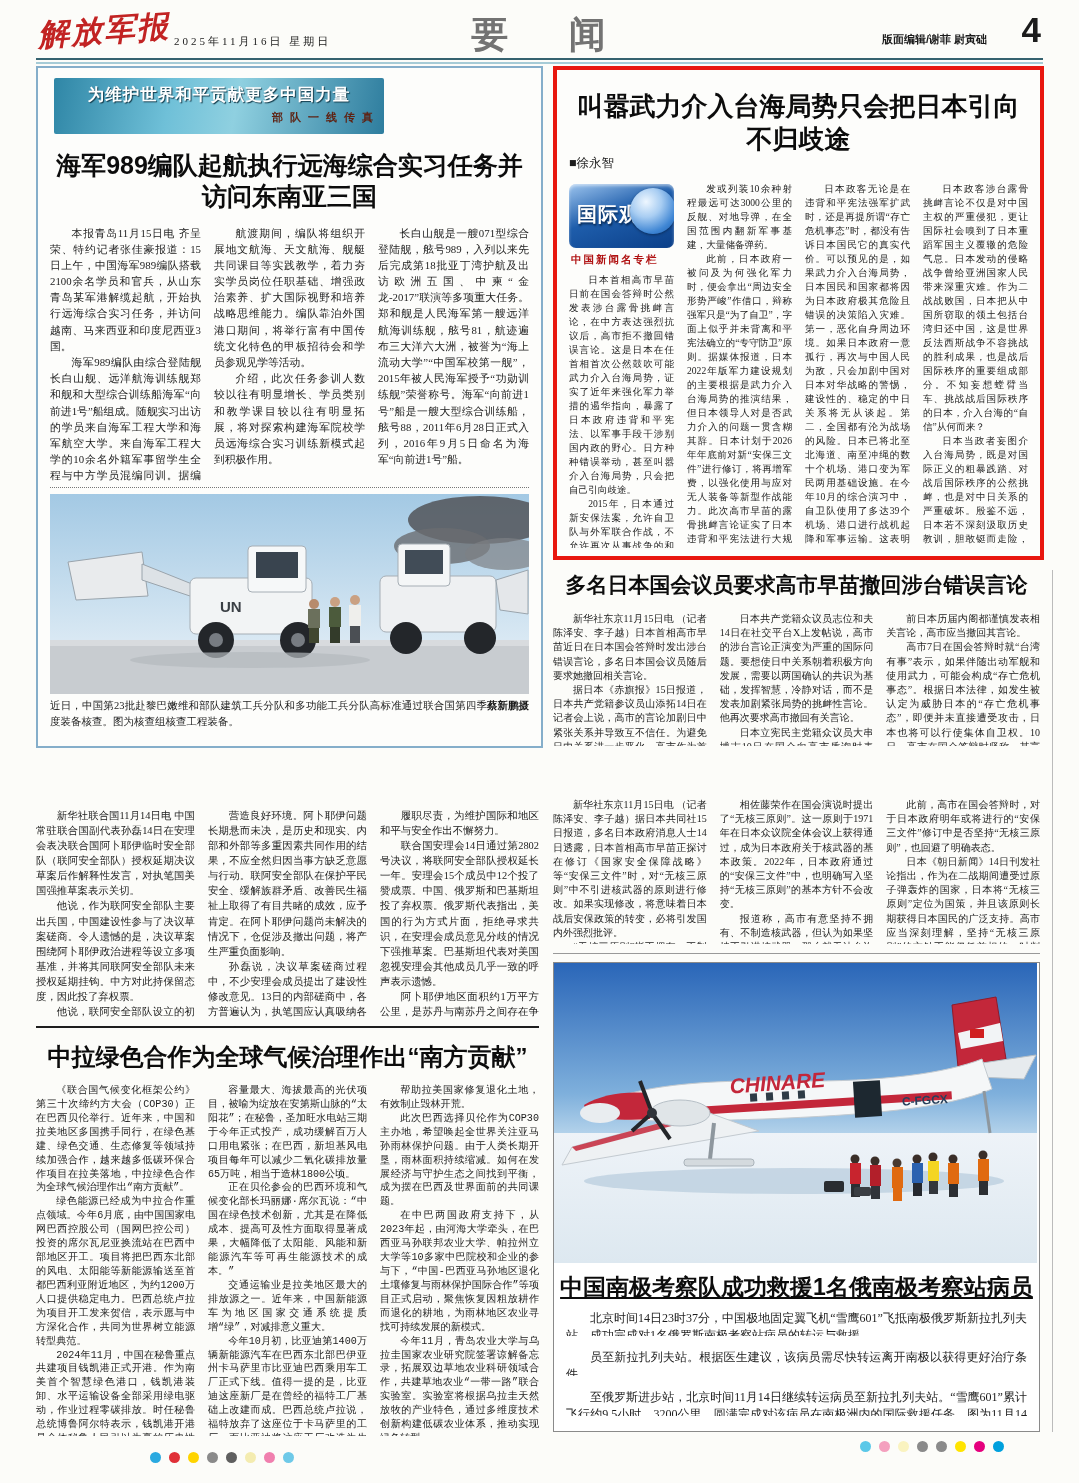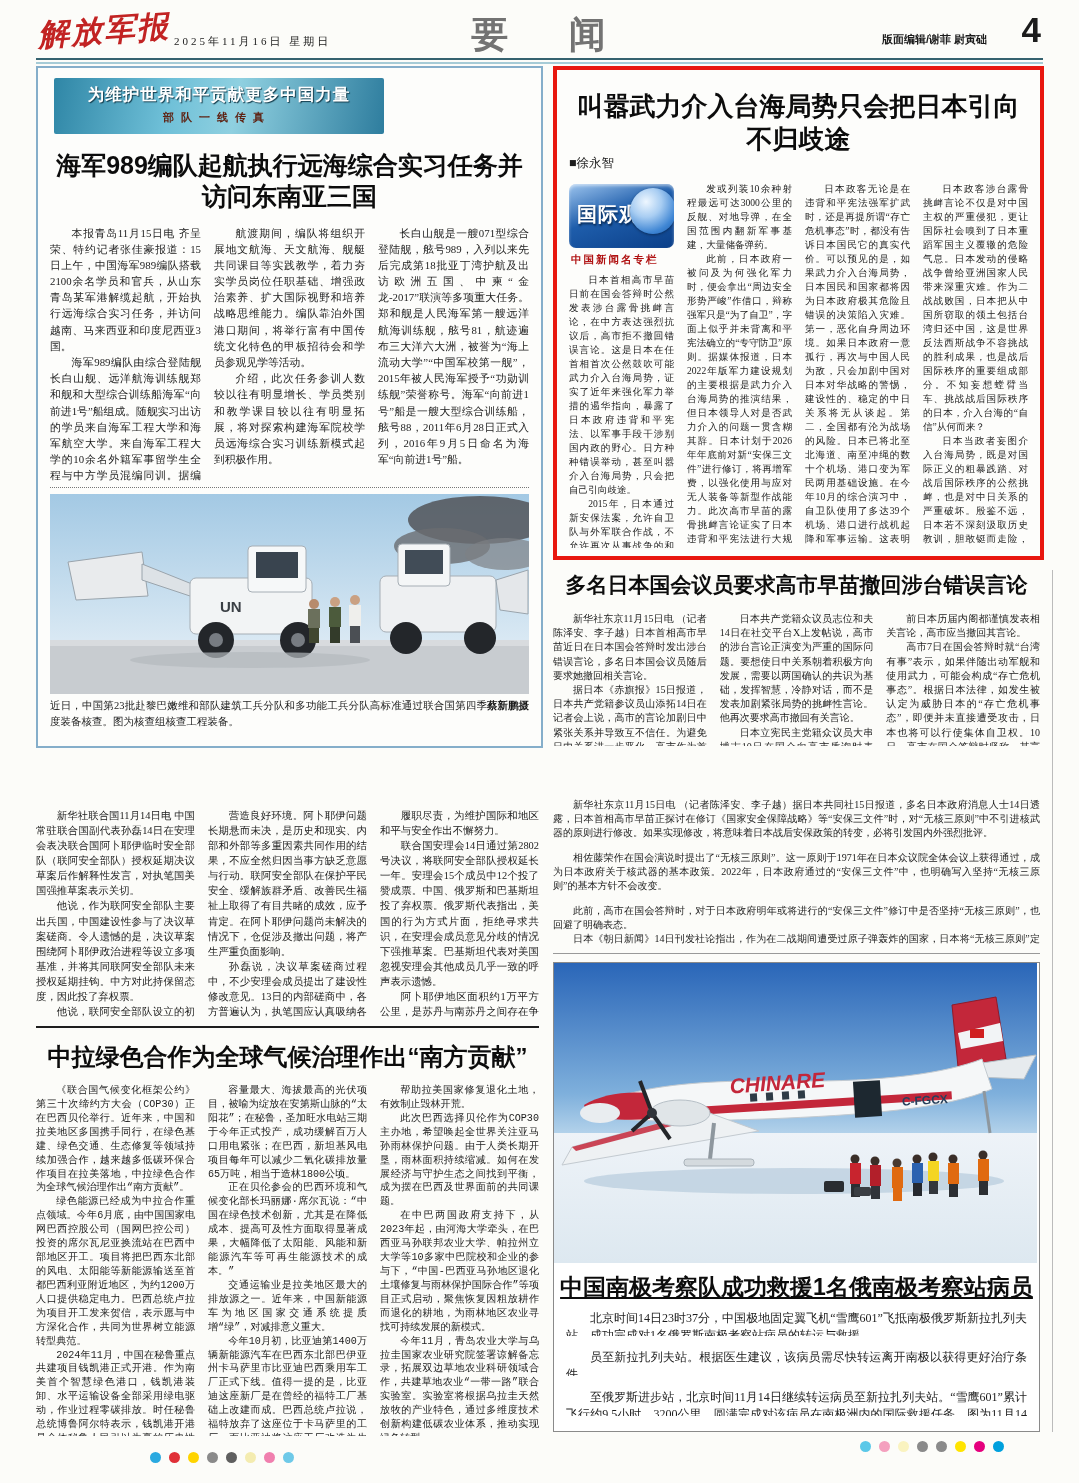--- a/index.html
+++ b/index.html
@@ -28,7 +28,7 @@
           background:linear-gradient(100deg,#2f86a6 0%,#6fc0d8 35%,#8fd0e0 55%,#2e7d9e 100%);}
   .banner-title{position:absolute;left:0;right:0;top:6px;text-align:center;font-family:"Liberation Sans",sans-serif;
           font-weight:bold;font-size:16.5px;color:#ffffff;text-shadow:1px 1px 1px #123a4a;letter-spacing:1px;}
-  .banner-sub{position:absolute;left:0;right:4px;top:32px;text-align:center;font-size:11px;font-weight:bold;
+  .banner-sub{position:absolute;left:0;right:4px;top:32px;text-align:right;font-size:11px;font-weight:bold;
           color:#5e2314;letter-spacing:7px;}
   .navy-hl{font-size:25px;margin-top:16px;}
   .navy-cols{margin-top:12px;height:256px;font-size:10.8px;line-height:1.5;}

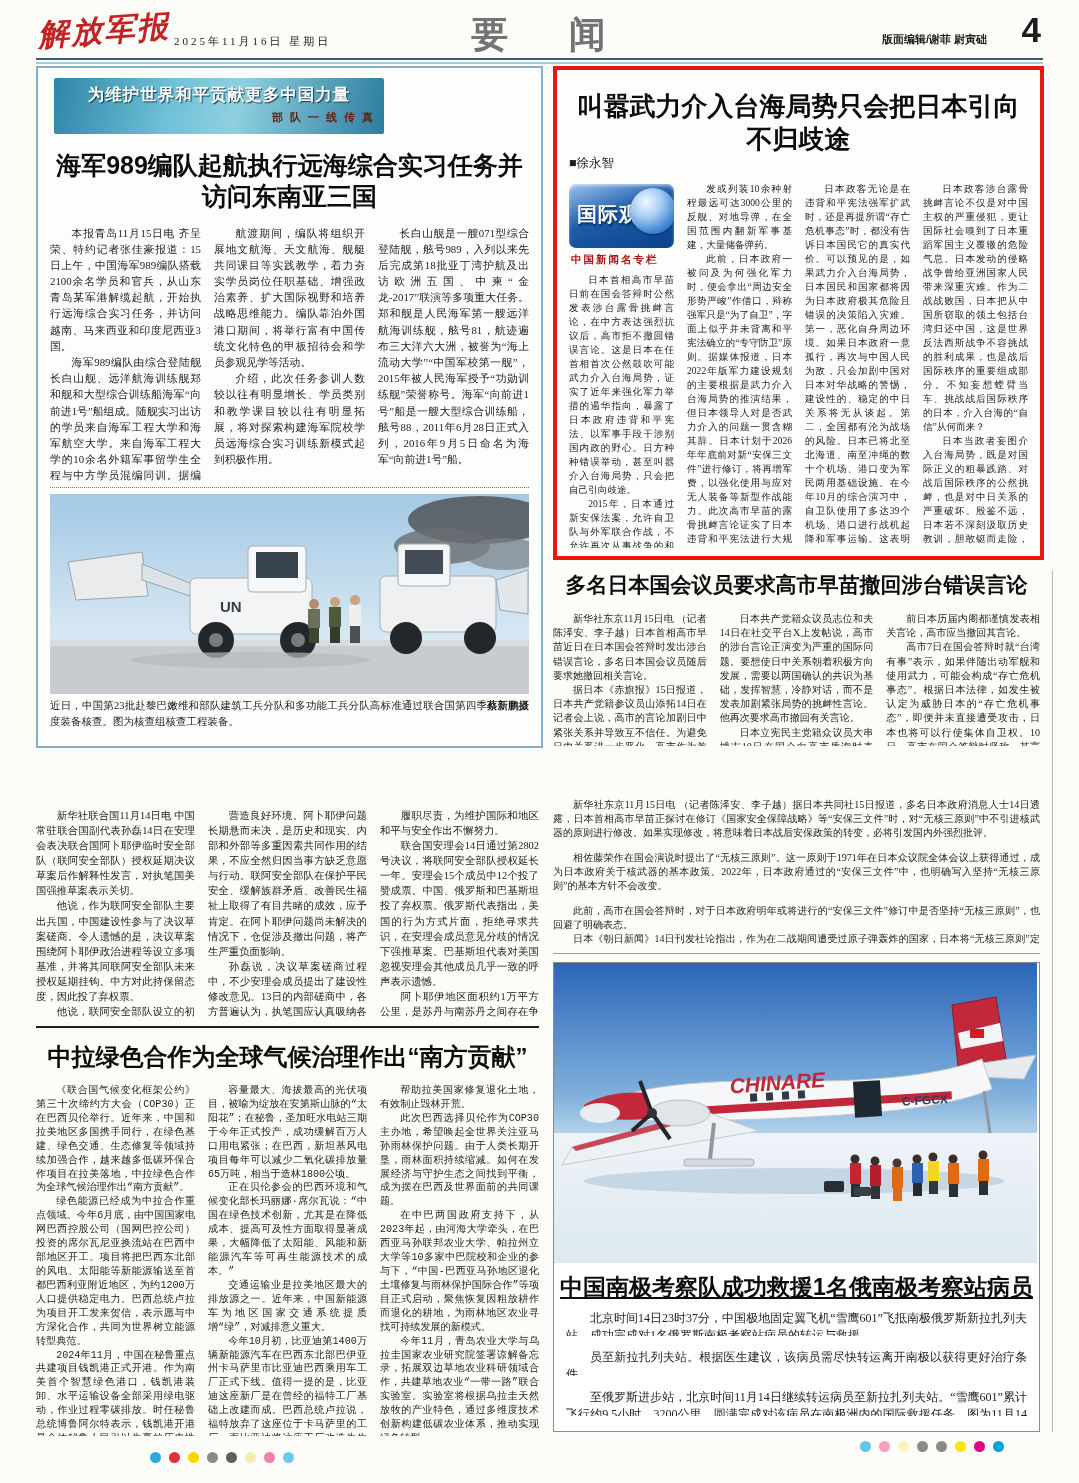--- a/index.html
+++ b/index.html
@@ -59,7 +59,7 @@
   .b2-hl{position:absolute;top:572px;left:553px;width:487px;font-size:21px;}
   .b2-cols{position:absolute;top:612px;left:553px;width:487px;height:134px;font-size:10px;line-height:1.42;}
   .b3-hl{position:absolute;top:758px;left:553px;width:487px;font-size:21px;}
-  .b3-cols{position:absolute;top:798px;left:553px;width:487px;height:146px;font-size:10px;line-height:1.42;flex-direction:column;}
+  .b3-cols{position:absolute;top:798px;left:553px;width:487px;height:146px;font-size:10px;line-height:1.42;}
   .thinrule{position:absolute;top:953px;left:553px;width:487px;height:1px;background:#999;}
   
   .photobox{position:absolute;top:962px;left:553px;width:485px;height:468px;border:1px solid #8a8a8a;background:#fff;}

